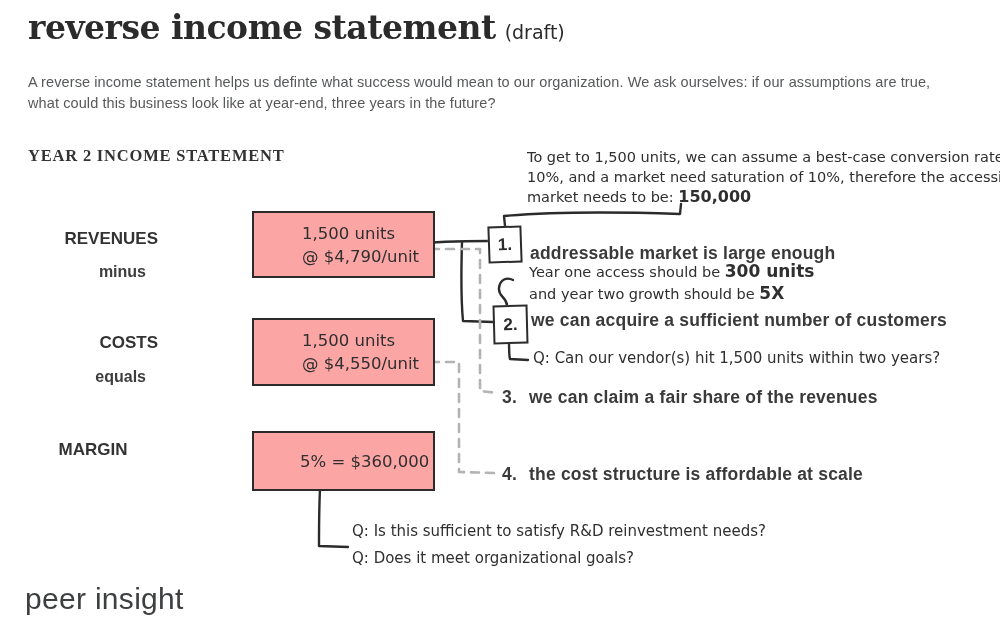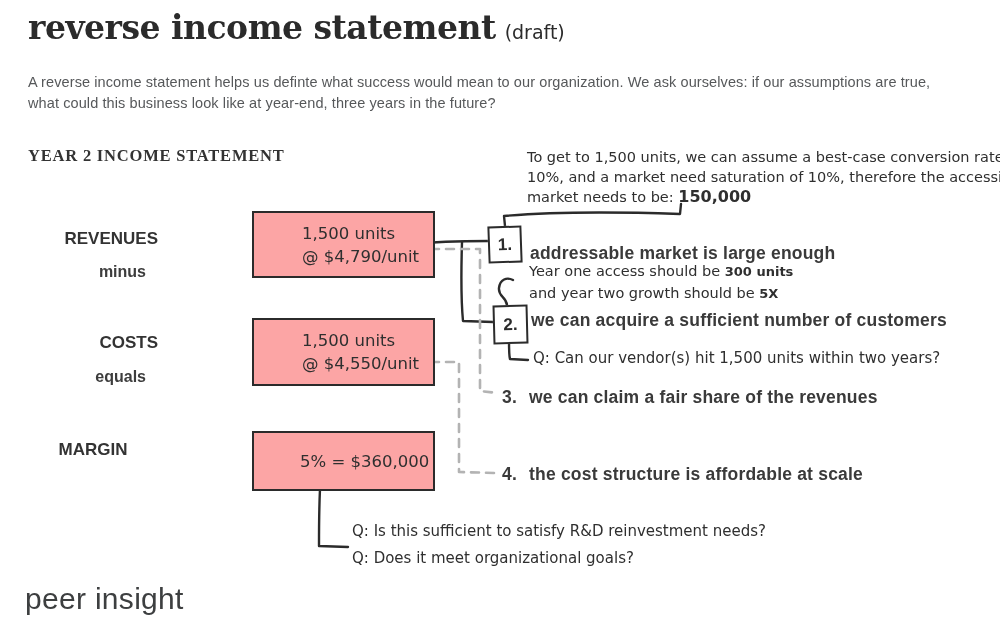--- a/index.html
+++ b/index.html
@@ -47,7 +47,7 @@
   .top-note{left:527px;top:147px;font-size:14.5px;line-height:20px;white-space:nowrap;}
   .top-note .hand-bold{font-size:16px;}
   .item1-note{left:529px;top:261px;font-size:14.5px;line-height:20.5px;white-space:nowrap;}
-  .item1-note .hand-bold{font-size:13px;}
+  .item1-note .hand-bold{font-size:17px;}
   .q-line{font-size:15px;white-space:nowrap;text-align:right;}
   .item2-q{left:533px;top:349px;}
   .margin-q1{left:352px;top:522px;}

